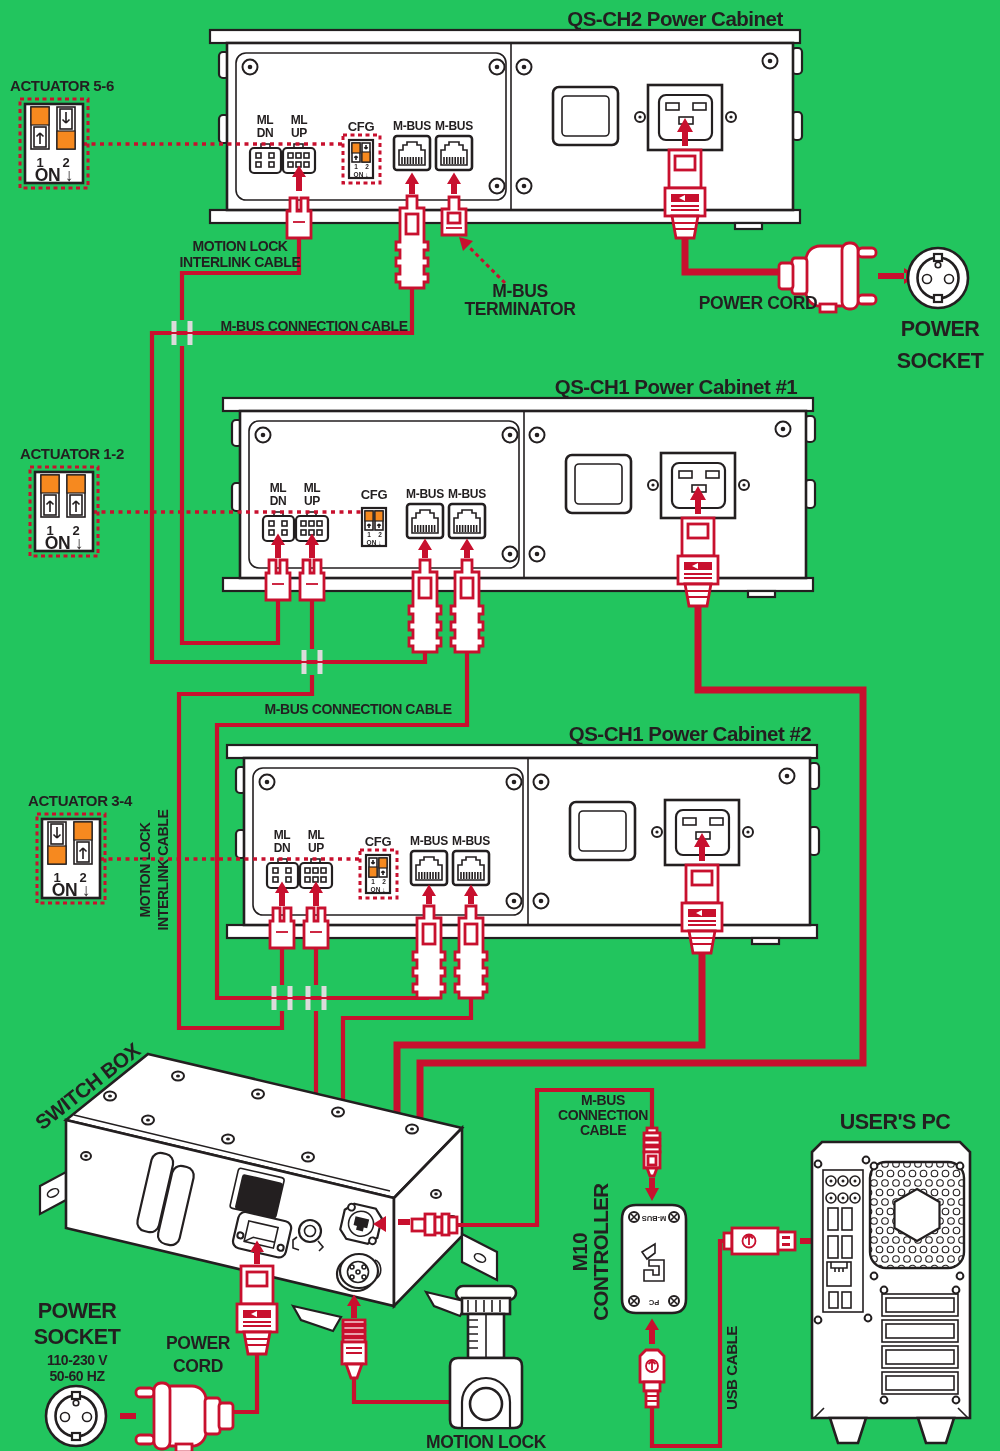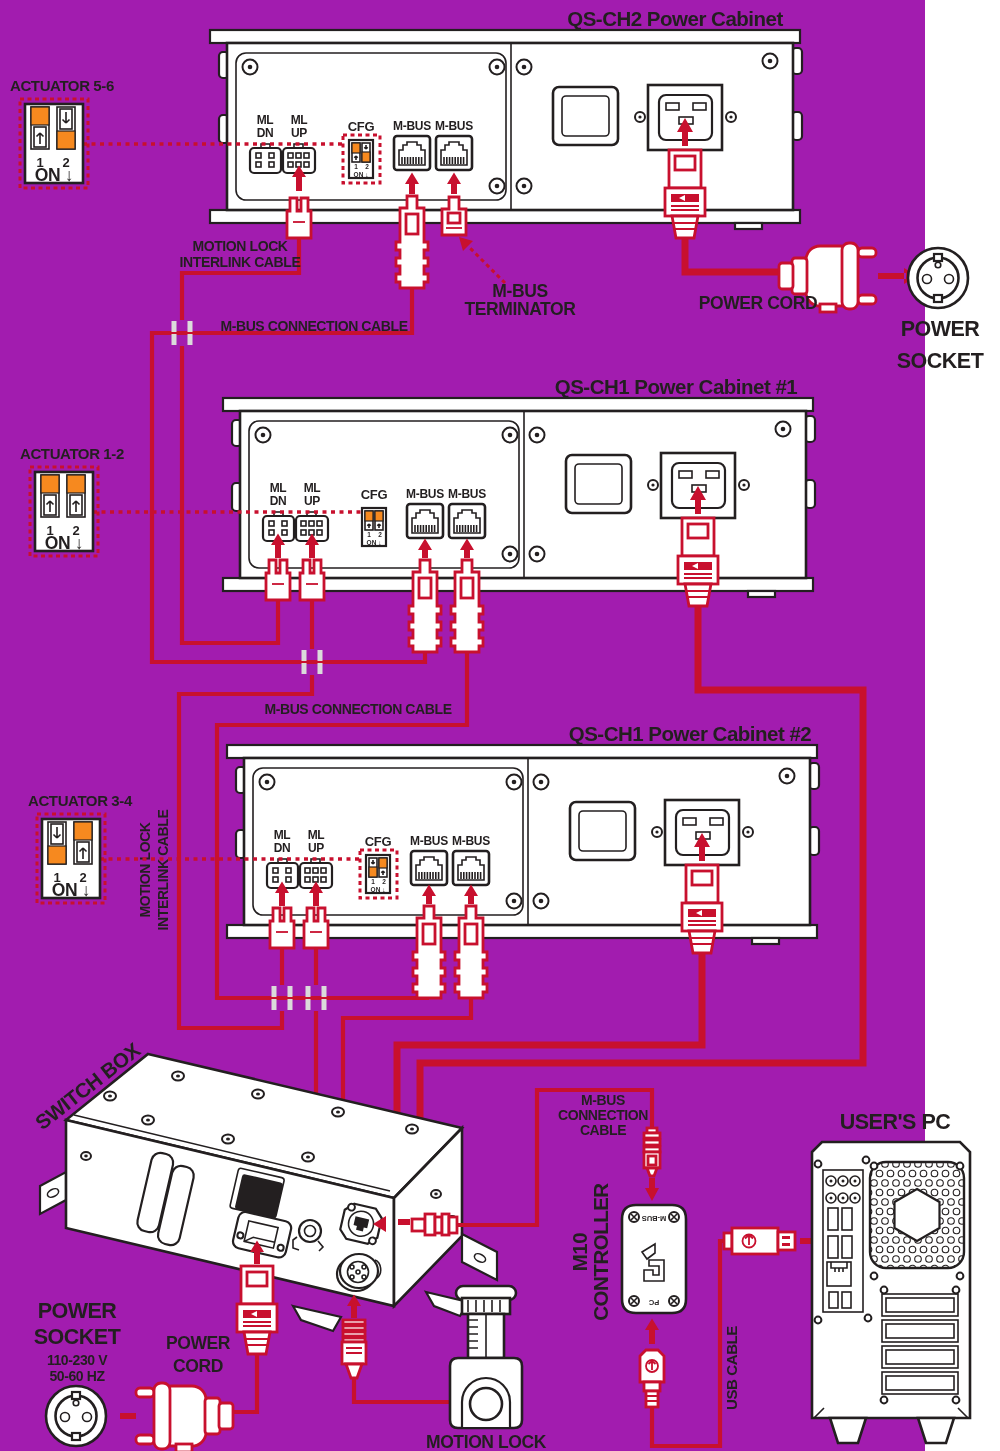--- a/index.html
+++ b/index.html
@@ -3,7 +3,7 @@
 <meta charset="utf-8">
 <style>
   html,body{margin:0;padding:0;background:#fff;}
-  #stage{width:925px;height:1451px;position:relative;background:#a21caf;}
+  #stage{width:1000px;height:1451px;position:relative;background:#22c55e;}
   svg{display:block;}
   svg text{font-family:"Liberation Sans","DejaVu Sans",sans-serif;font-weight:bold;fill:#231F20;}
   .f6{font-size:6.5px}.f7{font-size:7.5px}

